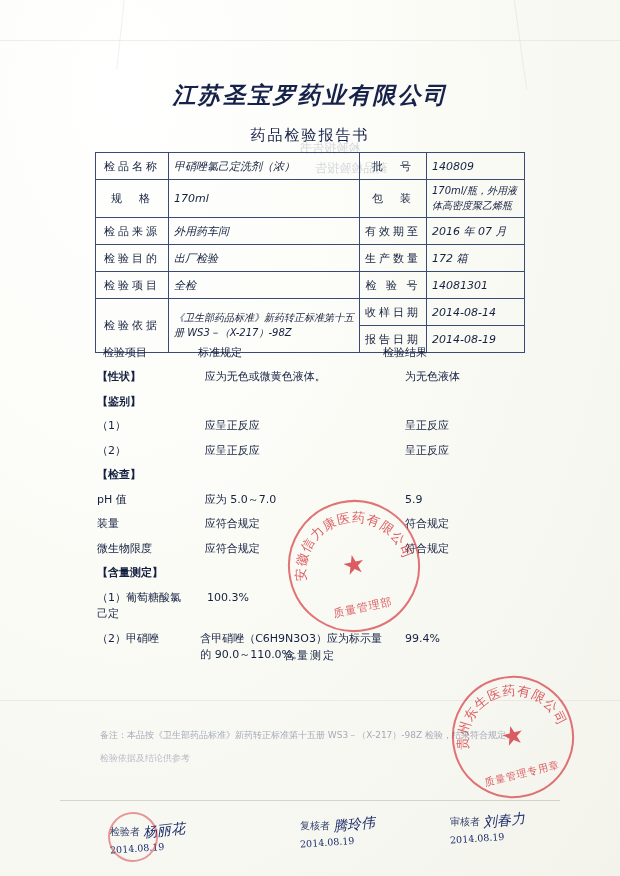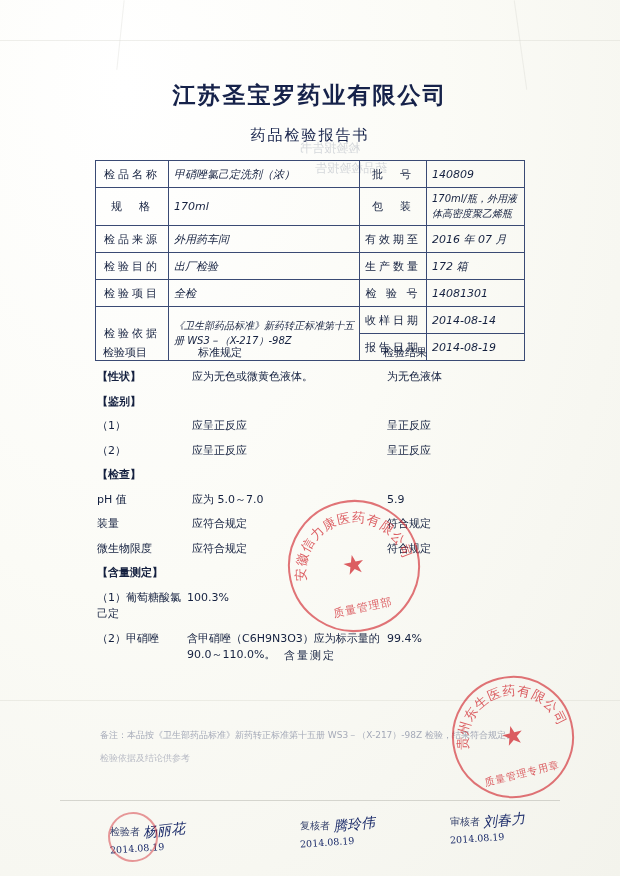--- a/index.html
+++ b/index.html
@@ -26,7 +26,7 @@
   .title{
     position:absolute;left:0;top:80px;width:620px;text-align:center;
     font-family:"DejaVu Serif","Liberation Serif",serif;
-    font-size:23px;font-weight:bold;letter-spacing:2px;color:#16224a;
+    font-size:23px;font-weight:bold;letter-spacing:2px;color:#16224a;font-style:italic;
   }
   .subtitle{
     position:absolute;left:0;top:126px;width:620px;text-align:center;

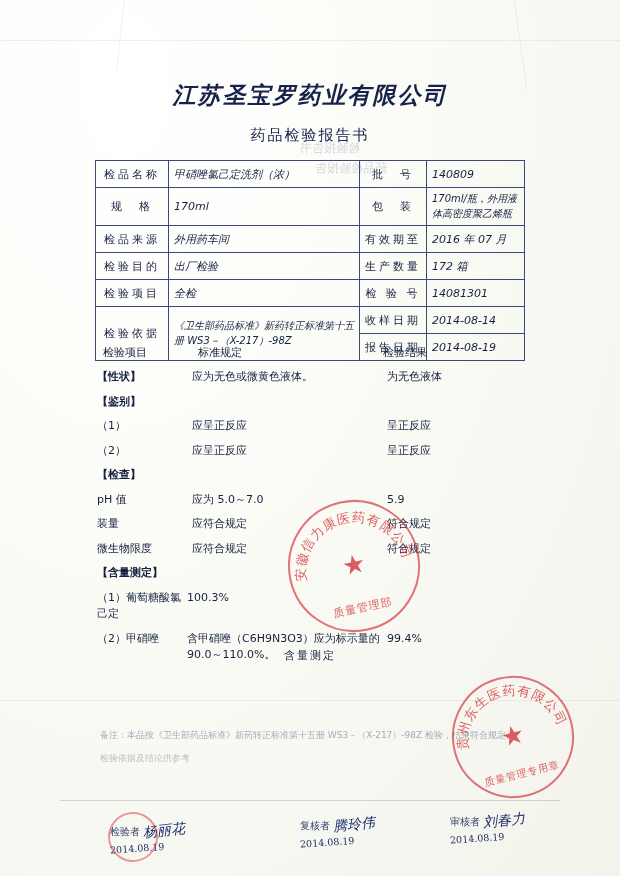--- a/index.html
+++ b/index.html
@@ -43,7 +43,7 @@
   }
 
   table.main{
-    position:absolute;left:95px;top:160px;width:430px;
+    position:absolute;left:95px;top:152px;width:430px;
     border-collapse:collapse;
     font-size:11px;
   }

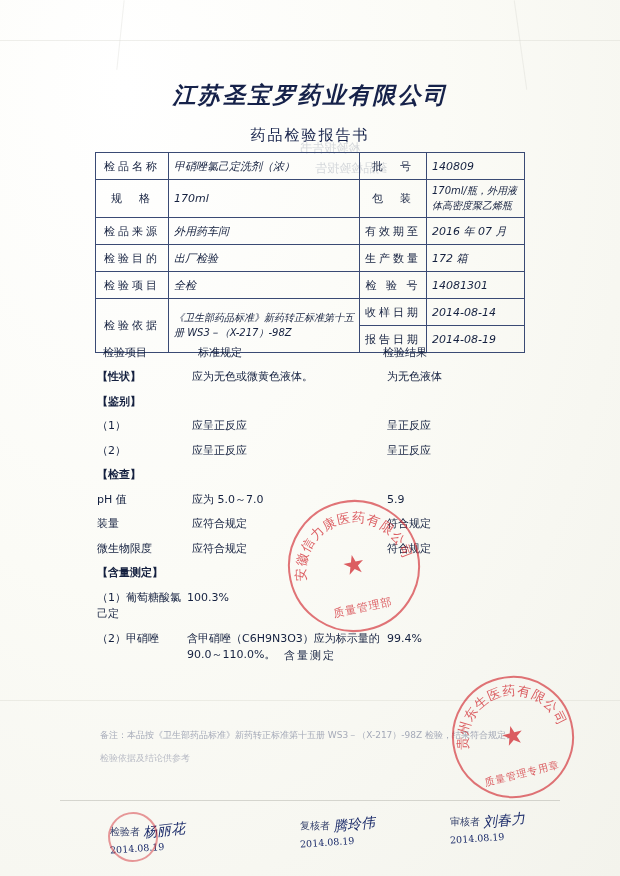--- a/index.html
+++ b/index.html
@@ -68,7 +68,7 @@
   .res-head .c1{width:95px;padding-left:8px;}
   .res-head .c2{width:185px;}
   .res-head .c3{width:140px;text-align:left;}
-  .row{display:flex;margin-bottom:8px;line-height:1.5;}
+  .row{display:flex;margin-bottom:8px;line-height:1.5;gap:20px;}
   .row .c1{width:95px;padding-left:2px;}
   .row .c2{width:195px;}
   .row .c3{width:130px;text-align:left;}

